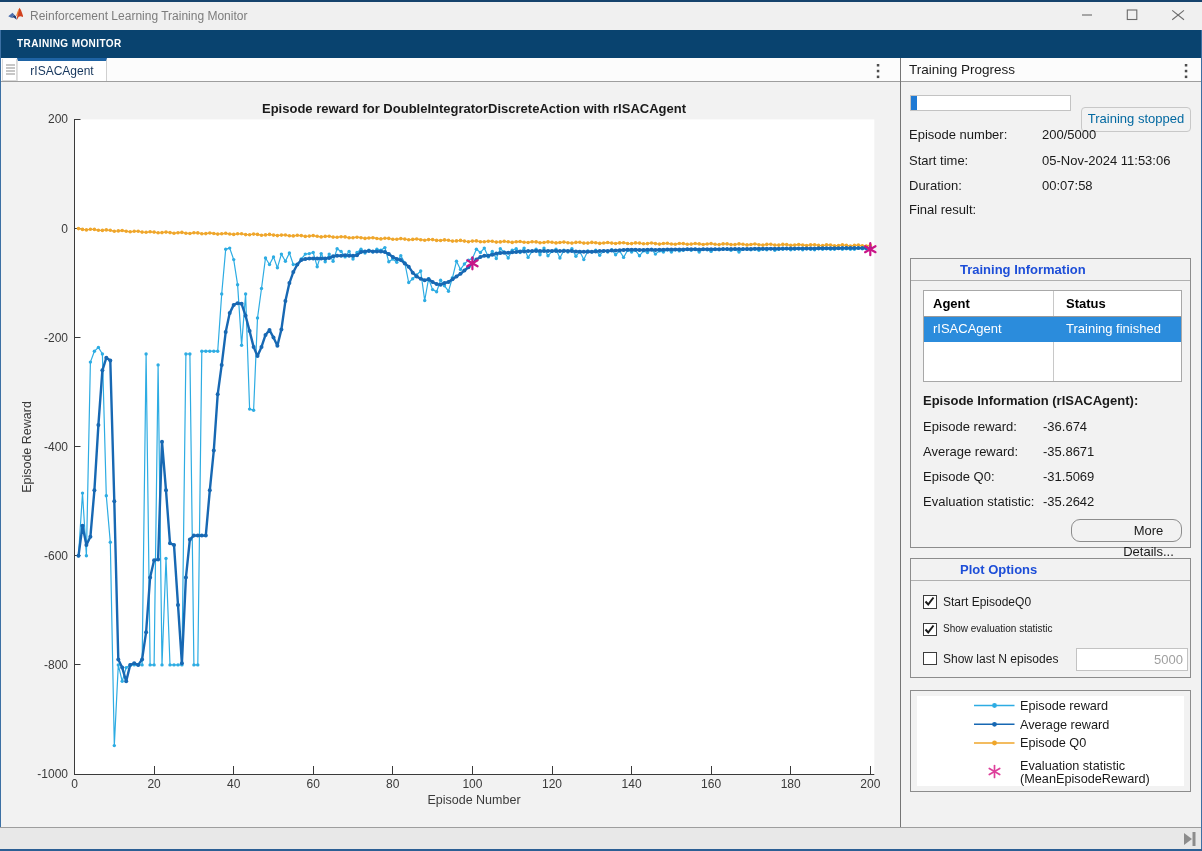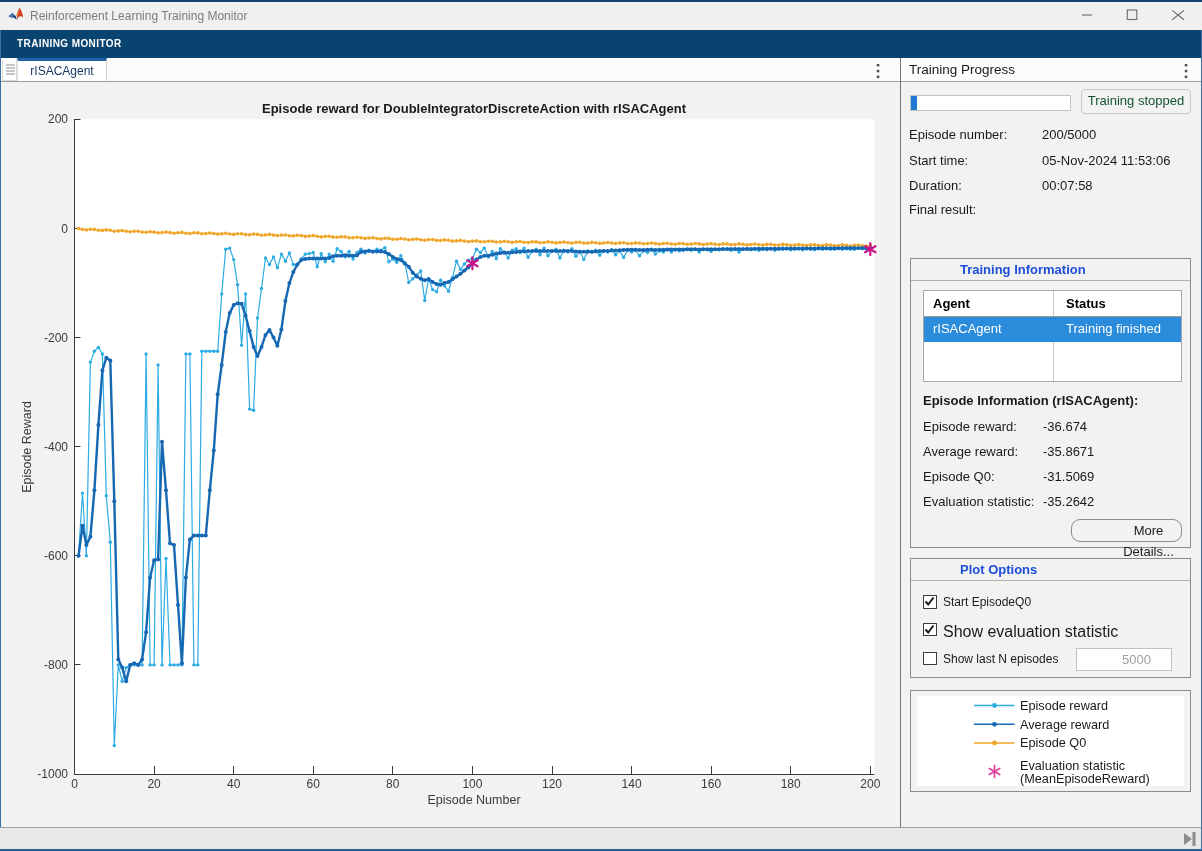--- a/index.html
+++ b/index.html
@@ -38,8 +38,8 @@
   
   #pbar{left:9px;top:13px;width:161px;height:16px;background:#fff;border:1px solid #c3c3c3;box-sizing:border-box;}
   #pfill{position:absolute;left:0;top:0;width:6px;height:14px;background:#1f7ad4;}
-  #stopbtn{left:180px;top:7px;width:110px;height:25px;border:1px solid #c8c8c8;border-radius:4px;
-           box-sizing:border-box;text-align:center;font-size:13px;color:#14532d;line-height:22px;background:#f2f2f2;}
+  #stopbtn{left:180px;top:25px;width:110px;height:25px;border:1px solid #c8c8c8;border-radius:4px;
+           box-sizing:border-box;text-align:center;font-size:13px;color:#0369a1;line-height:22px;background:#f2f2f2;}
   
   #agtable{position:absolute;left:12px;top:31px;width:259px;height:92px;background:#fff;
            border:1px solid #a8a8a8;box-sizing:border-box;}

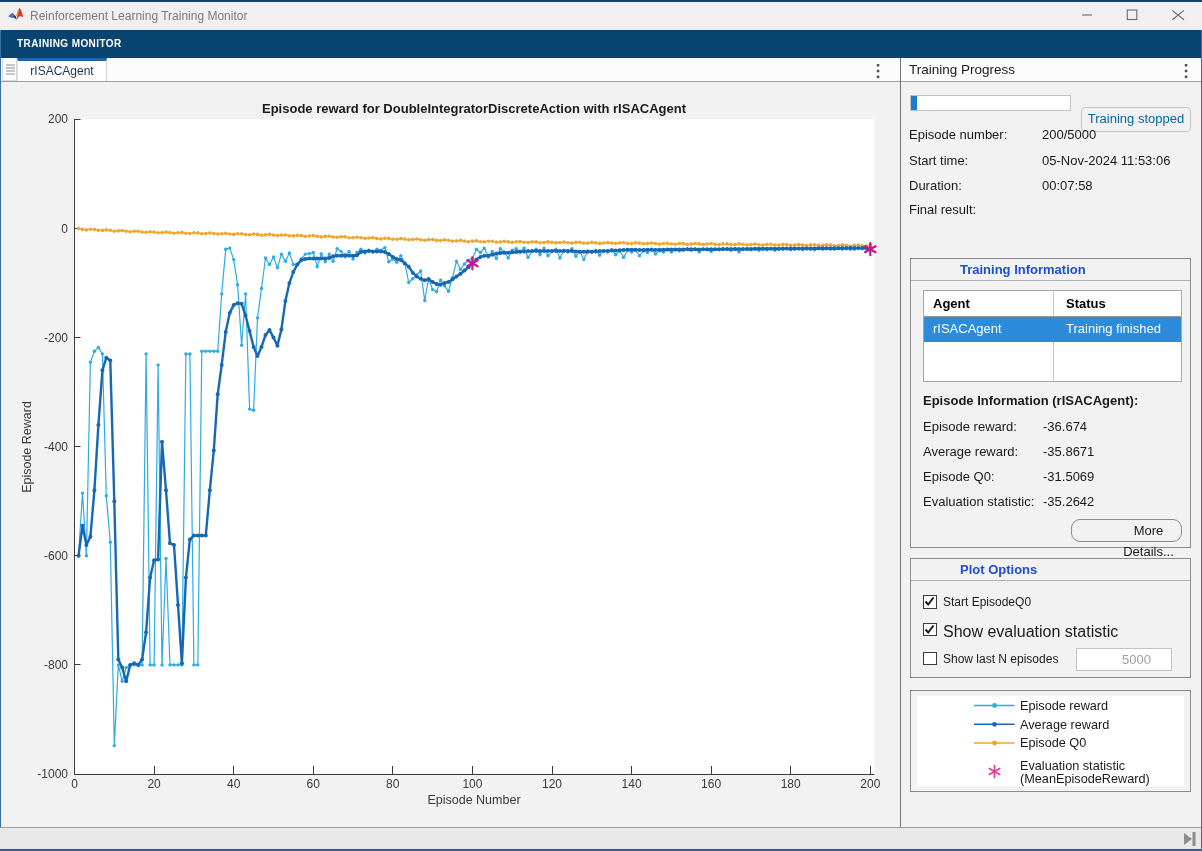--- a/index.html
+++ b/index.html
@@ -835,7 +835,7 @@
           <polyline points="1.5,5.5 4.2,8.5 9.5,1.5" fill="none" stroke="#1a1a1a" stroke-width="2"></polyline>
         </svg>
       </div>
-      <div class="lbl" style="left:32px;top:63.5px;font-size:16px">Show evaluation statistic</div>
+      <div class="lbl" style="left:32px;top:63.5px;font-size:10px">Show evaluation statistic</div>
       <div class="ckb" style="left:12px;top:92.5px"></div>
       <div class="lbl" style="left:32px;top:92.5px;font-size:12px">Show last N episodes</div>
       <div class="abs" style="left:165px;top:89px;width:96px;height:23px;background:#fff;border:1px solid #c3c3c3;box-sizing:border-box;font-size:13px;color:#a0a0a0;text-align:right;line-height:21px;padding-right:20px">5000</div>

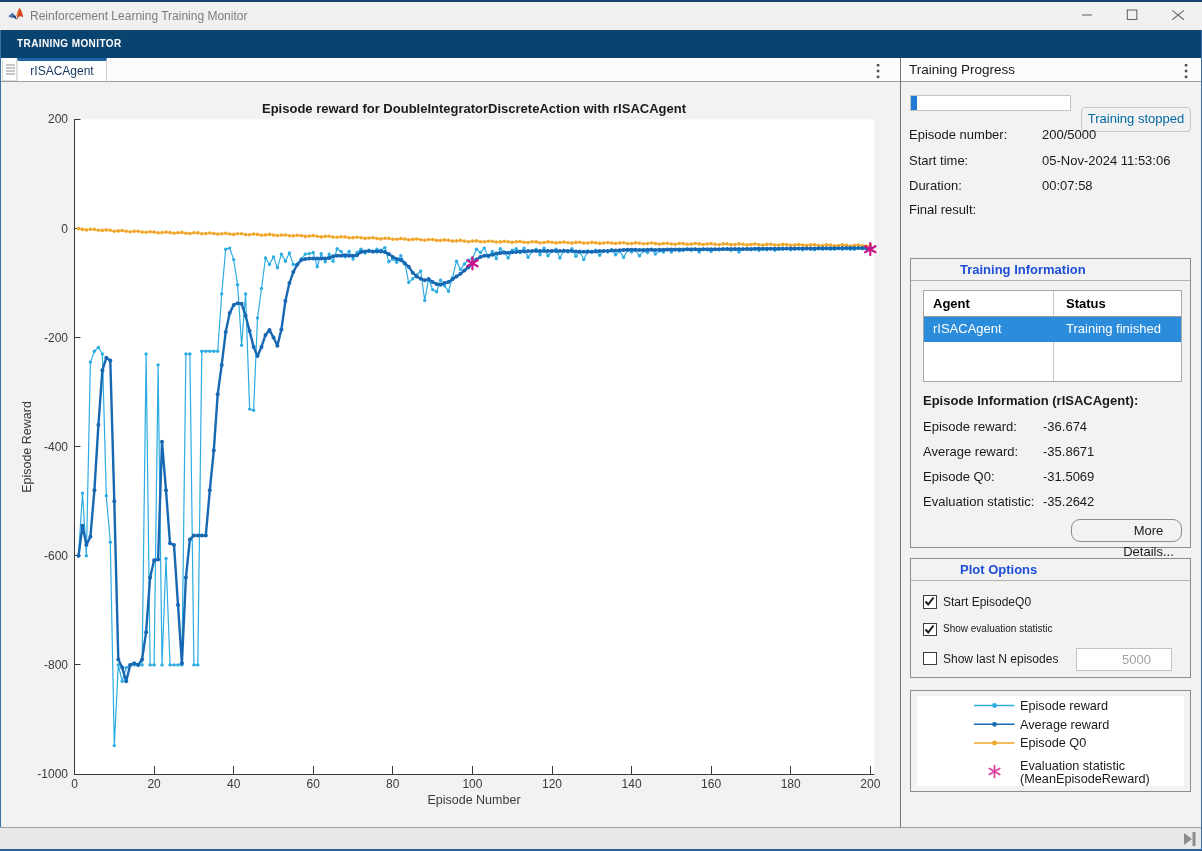--- a/index.html
+++ b/index.html
@@ -838,7 +838,7 @@
       <div class="lbl" style="left:32px;top:63.5px;font-size:10px">Show evaluation statistic</div>
       <div class="ckb" style="left:12px;top:92.5px"></div>
       <div class="lbl" style="left:32px;top:92.5px;font-size:12px">Show last N episodes</div>
-      <div class="abs" style="left:165px;top:89px;width:96px;height:23px;background:#fff;border:1px solid #c3c3c3;box-sizing:border-box;font-size:13px;color:#a0a0a0;text-align:right;line-height:21px;padding-right:20px">5000</div>
+      <div class="abs" style="left:165px;top:89px;width:112px;height:23px;background:#fff;border:1px solid #c3c3c3;box-sizing:border-box;font-size:13px;color:#a0a0a0;text-align:right;line-height:21px;padding-right:4px">5000</div>
     </div>
 
     <div class="box" style="top:608px;height:102px">

